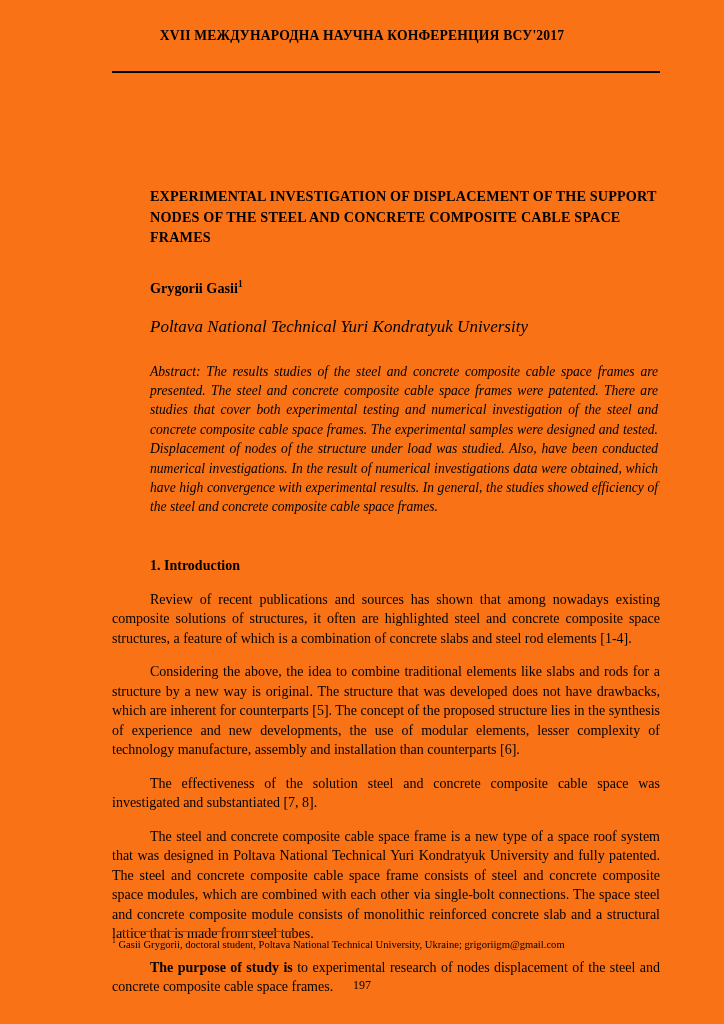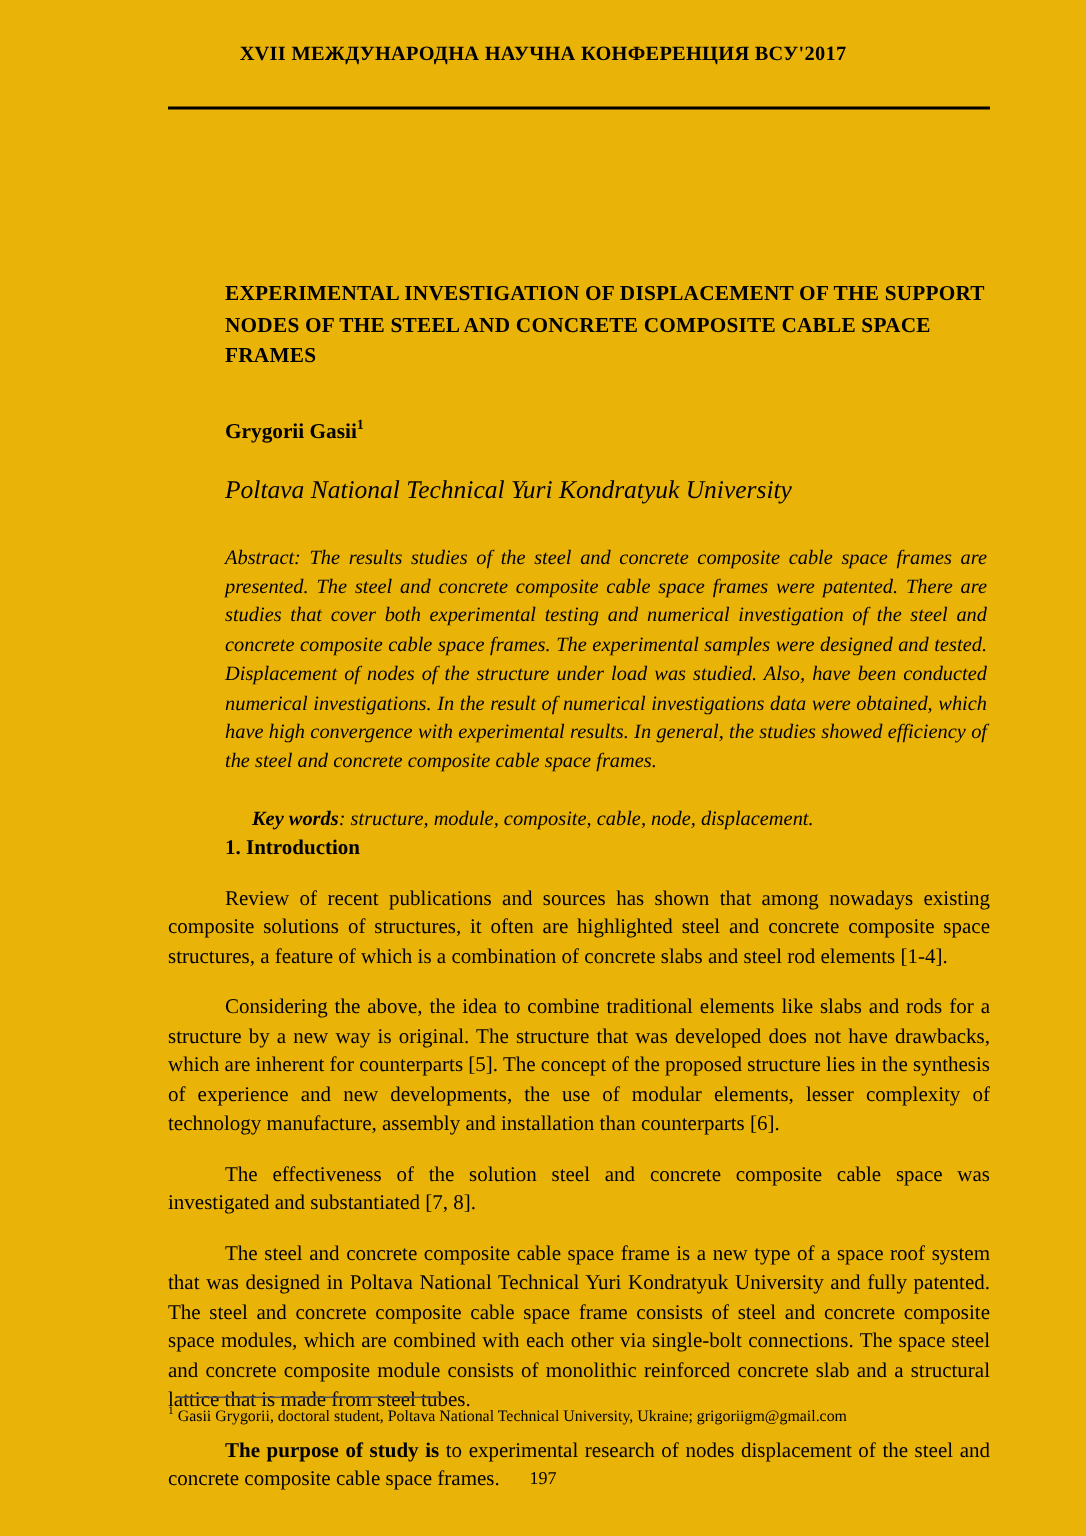--- a/index.html
+++ b/index.html
@@ -11,7 +11,7 @@
     position: relative;
     width: 724px;
     height: 1024px;
-    background: #eab308;
+    background: #f97316;
     font-family: "Liberation Serif", "DejaVu Serif", serif;
     color: #000000;
     overflow: hidden;

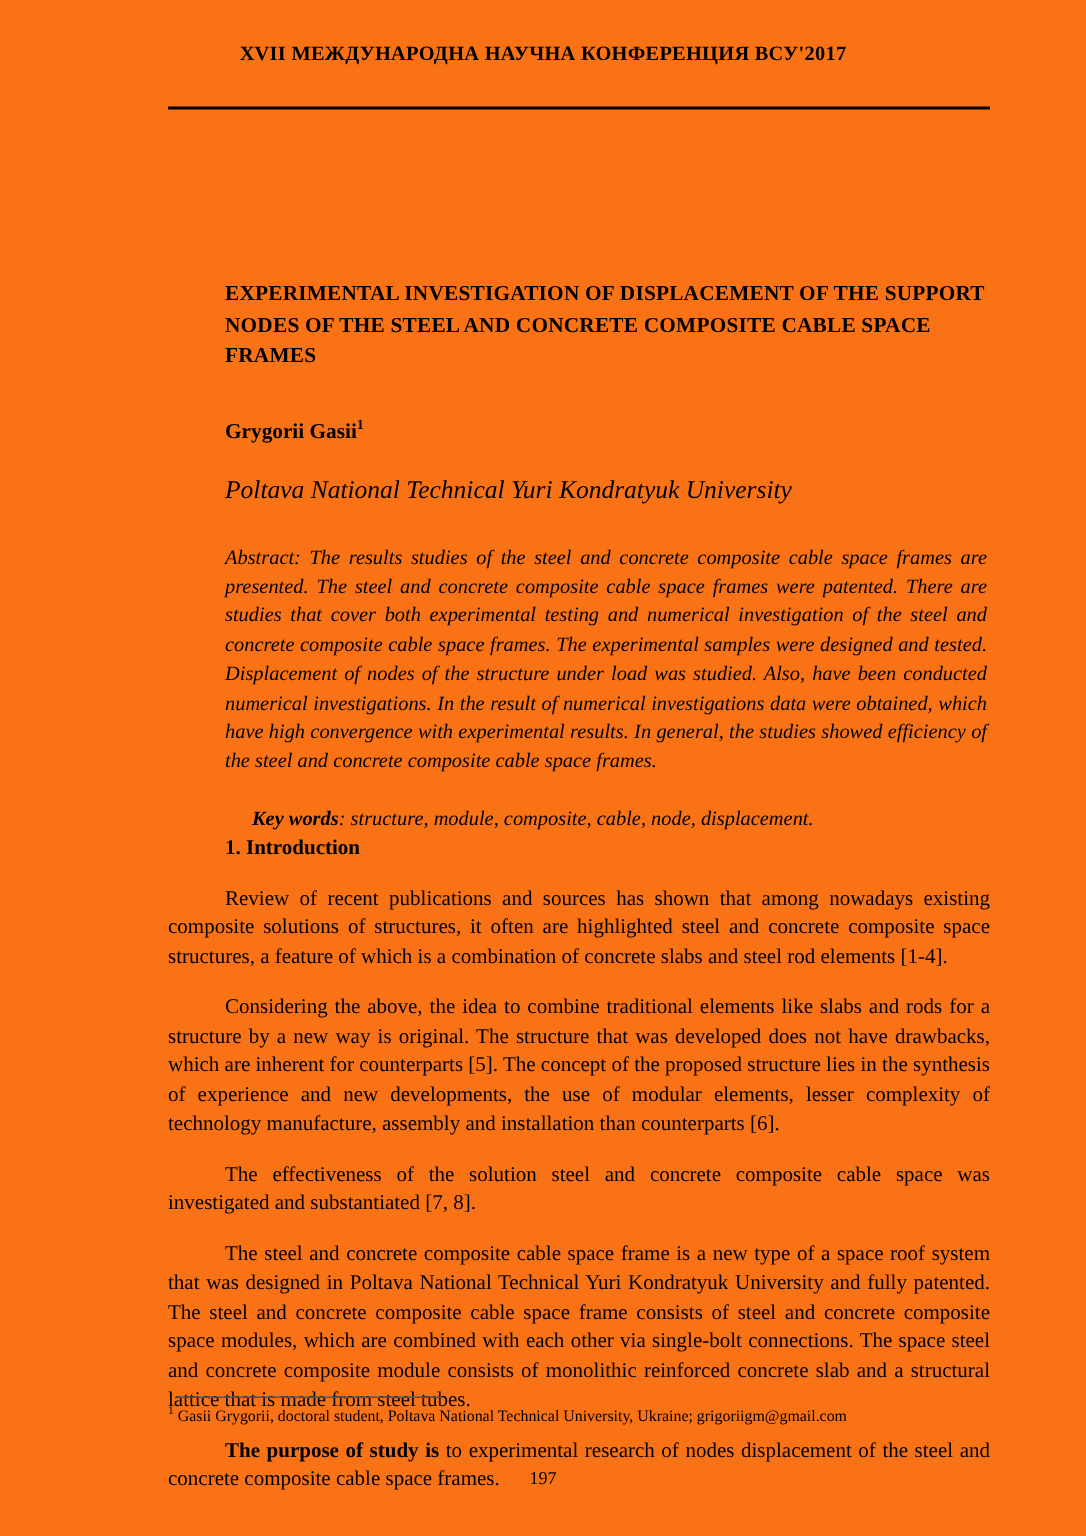--- a/index.html
+++ b/index.html
@@ -176,9 +176,6 @@
       <span class="lead">Abstract</span><span>: The results studies of the steel and concrete composite cable space frames are presented. The steel and concrete composite cable space frames were patented. There are studies that cover both experimental testing and numerical investigation of the steel and concrete composite cable space frames. The experimental samples were designed and tested. Displacement of nodes of the structure under load was studied. Also, have been conducted numerical investigations. In the result of numerical investigations data were obtained, which have high convergence with experimental results. In general, the studies showed efficiency of the steel and concrete composite cable space frames.</span>
     </div>
 
-    <div class="keywords">
-      <span class="lead">Key words</span><span>: structure, module, composite, cable, node, displacement.</span>
-    </div>
 
   </div>
 

